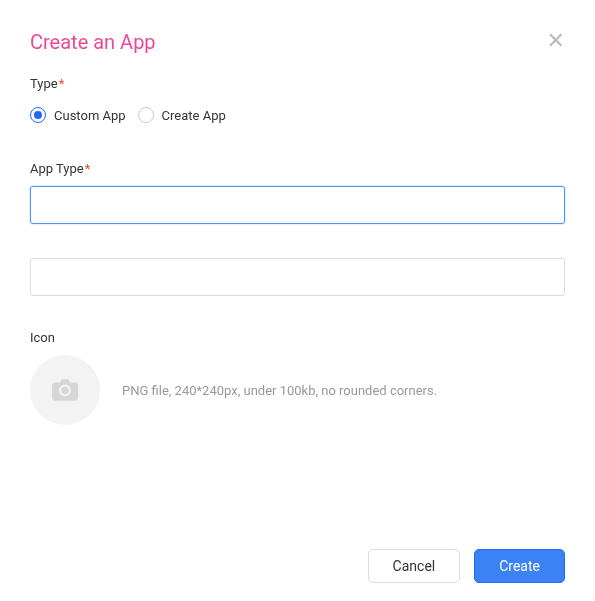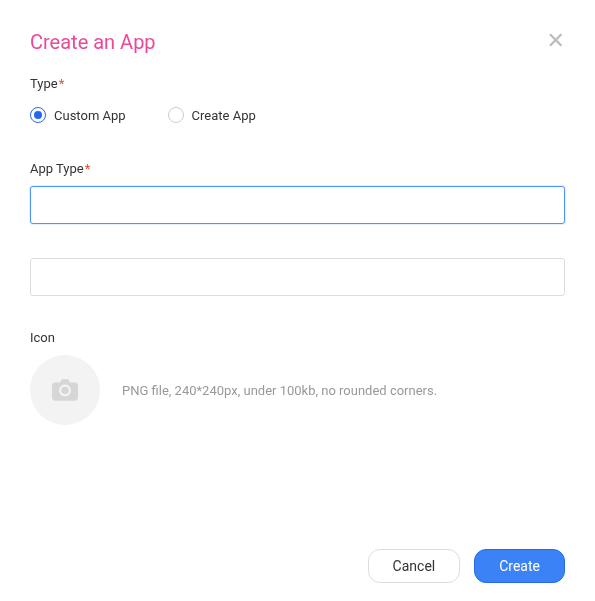--- a/index.html
+++ b/index.html
@@ -45,7 +45,7 @@
     }
     .radio-group {
       display: flex;
-      gap: 42px;
+      gap: 12px;
       margin-bottom: 38px;
       margin-top: 16px;
     }

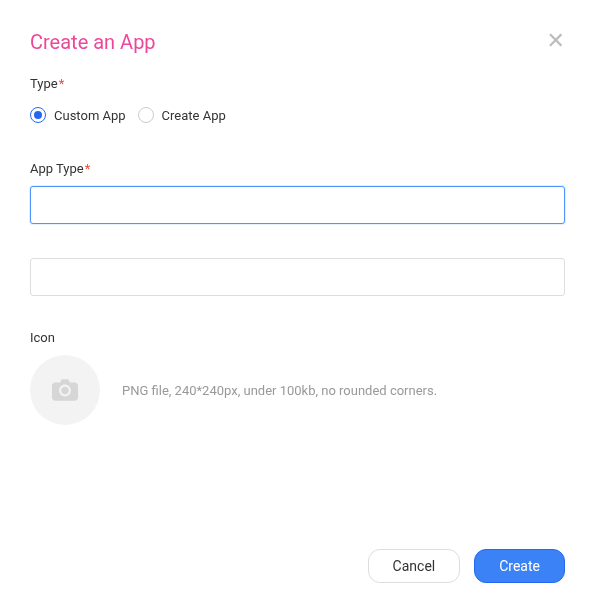--- a/index.html
+++ b/index.html
@@ -129,7 +129,7 @@
     .btn {
       height: 34px;
       padding: 0 24px;
-      border-radius: 12px;
+      border-radius: 5px;
       font-size: 14px;
       cursor: pointer;
       display: flex;

